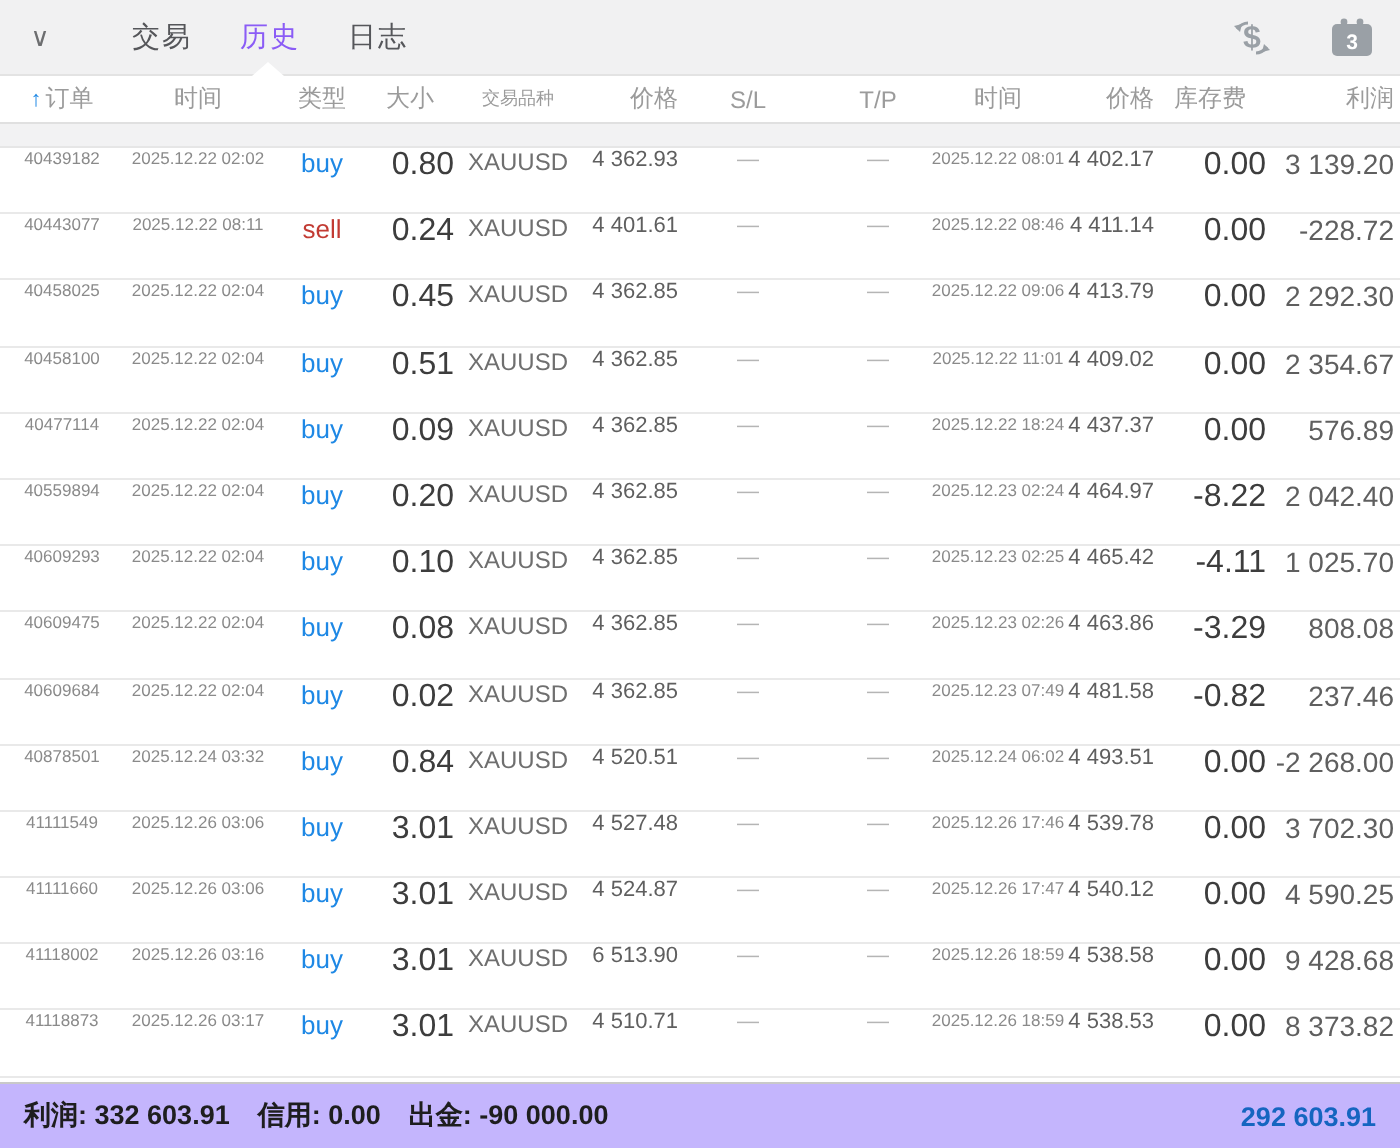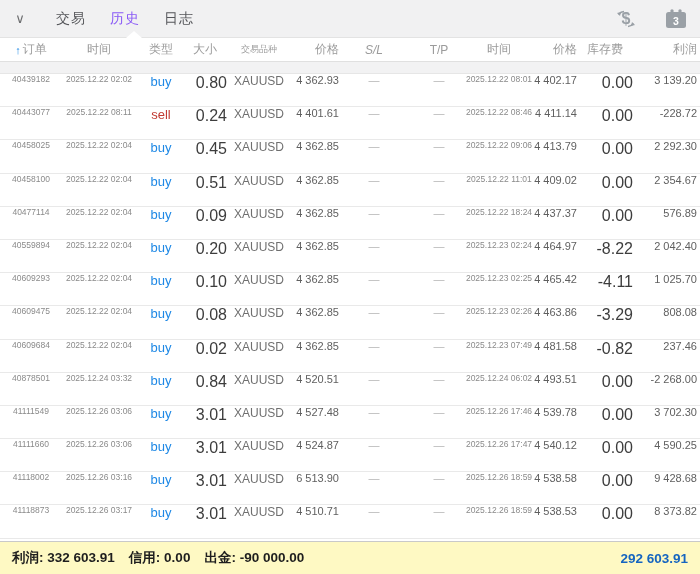--- a/index.html
+++ b/index.html
@@ -11,7 +11,7 @@
   .topbar { height:38px; background:#f1f1f2; border-bottom:1px solid #e3e3e3;
     display:flex; align-items:center; position:relative; flex:0 0 auto; }
   .chevron { width:40px; text-align:center; color:#6d6e70; font-size:13px; cursor:pointer; }
-  .tabs { display:flex; gap:24px; margin-left:16px; }
+  .tabs { display:flex; gap:24px; margin-left:26px; }
   .tab { font-size:14px; color:#55565a; letter-spacing:1px; cursor:pointer; }
   .tab.active { color:#8b5cf6; }
   .notch { position:absolute; top:31px; left:126px; width:0; height:0;

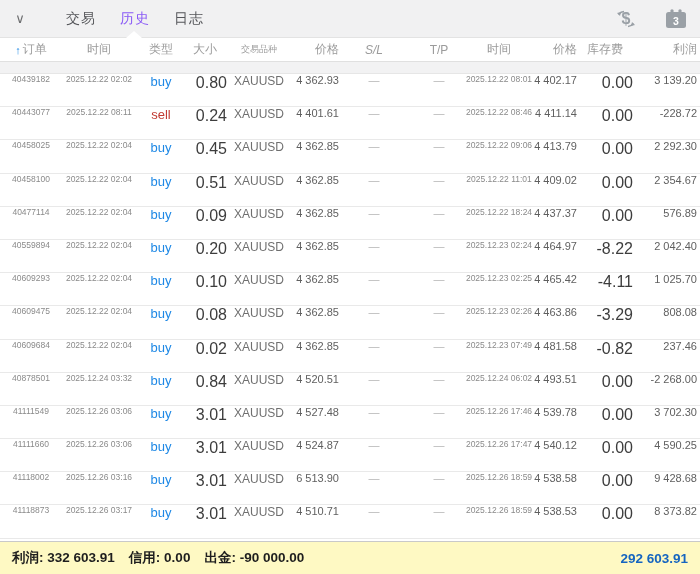--- a/index.html
+++ b/index.html
@@ -39,7 +39,7 @@
   .c-size   { width:44px; font-size:16px; color:#3d3d3d; justify-content:flex-end; }
   .c-symbol { width:64px; font-size:12px; color:#6f6f6f; }
   .c-price1 { width:48px; font-size:11px; color:#5f5f5f; justify-content:flex-end; }
-  .c-sl     { width:70px; font-size:11px; color:#b5b5b5;font-style:italic; }
+  .c-sl     { width:70px; font-size:11px; color:#b5b5b5; }
   .c-tp     { width:60px; font-size:11px; color:#b5b5b5; }
   .c-time2  { width:60px; font-size:8.5px; color:#8a8a8a; }
   .c-price2 { width:48px; font-size:11px; color:#5f5f5f; justify-content:flex-end; }

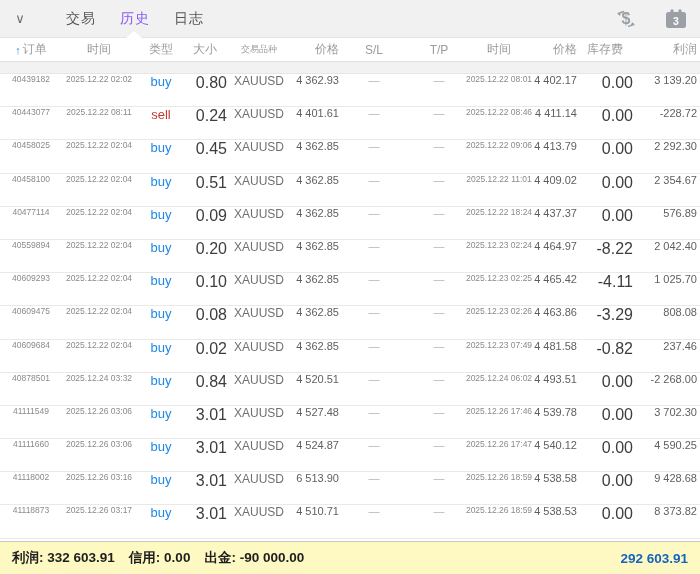--- a/index.html
+++ b/index.html
@@ -44,7 +44,7 @@
   .c-time2  { width:60px; font-size:8.5px; color:#8a8a8a; }
   .c-price2 { width:48px; font-size:11px; color:#5f5f5f; justify-content:flex-end; }
   .c-swap   { width:56px; font-size:16px; color:#3d3d3d; justify-content:flex-end; }
-  .c-profit { width:64px; font-size:11px; color:#5f5f5f; justify-content:flex-end; }
+  .c-profit { width:64px; font-size:14px; color:#5f5f5f; justify-content:flex-end; }
   .type-buy  { color:#1e88e5; }
   .type-sell { color:#c23b33; }
   .hdr .c-type, .hdr .c-size, .hdr .c-swap { color:#9b9b9b; font-size:12px; justify-content:center; }

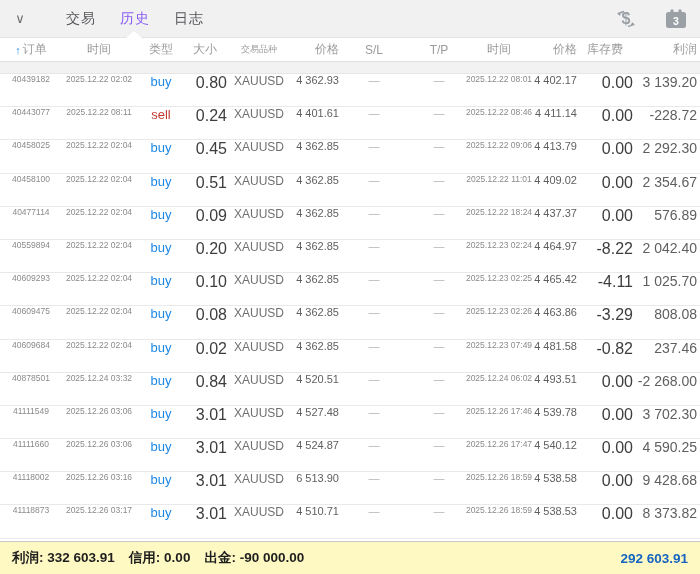--- a/index.html
+++ b/index.html
@@ -50,7 +50,7 @@
   .hdr .c-type, .hdr .c-size, .hdr .c-swap { color:#9b9b9b; font-size:12px; justify-content:center; }
 
   
-  .footer { height:33px; background:#fef9c3; border-top:1px solid #c9c9c9;
+  .footer { height:33px; background:#c4b5fd; border-top:1px solid #c9c9c9;
     display:flex; align-items:center; padding:0 12px; flex:0 0 auto;
     font-size:13.5px; font-weight:bold; color:#1e1e1e; }
   .fseg { margin-right:14px; white-space:nowrap; }

